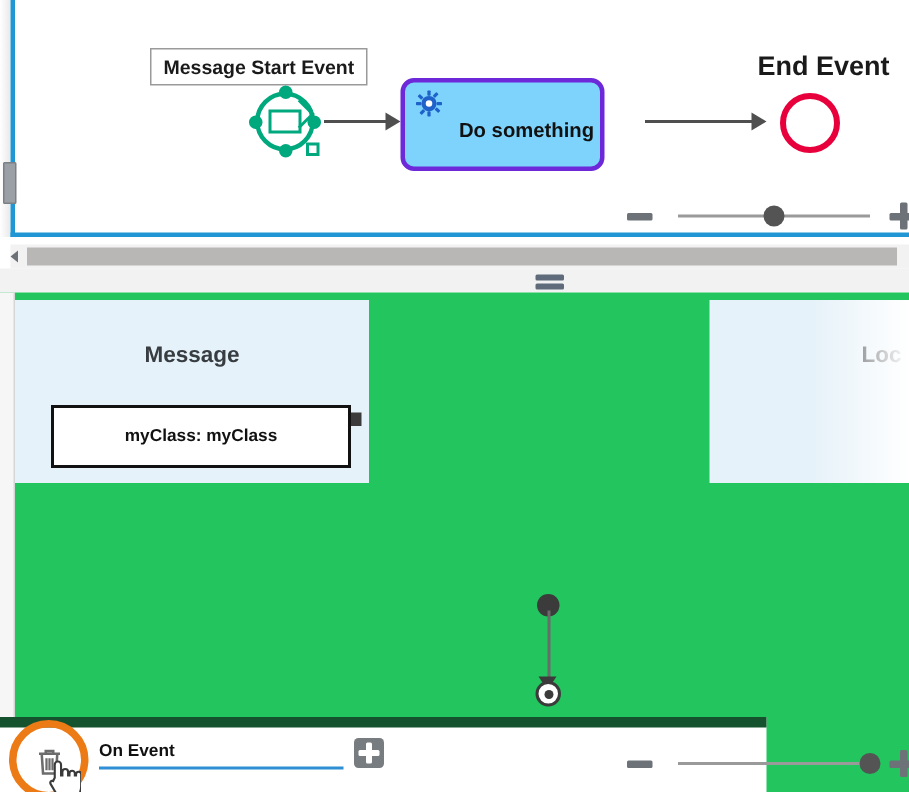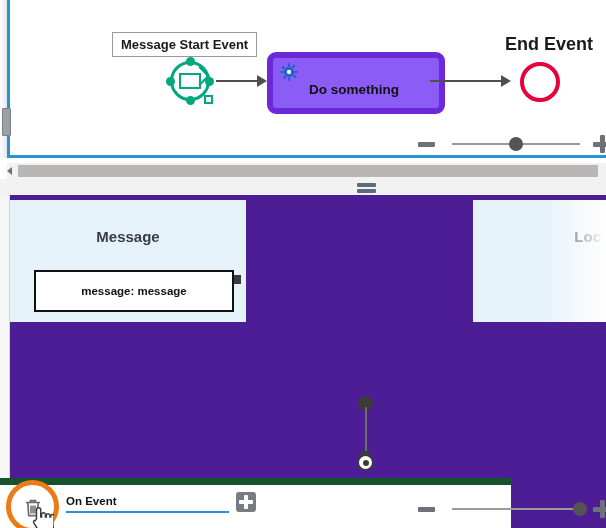--- a/index.html
+++ b/index.html
@@ -163,7 +163,7 @@
     <div class="canvas-frame"></div>
     <div class="v-scroll-thumb"></div>
 
-    <div class="lbl-box" style="left:112px;top:32px;">Message Start Event</div>
+    <div class="lbl-box" style="left:100px;top:32px;">Message Start Event</div>
 
     <div class="start-evt">
       <div class="start-ring"></div>

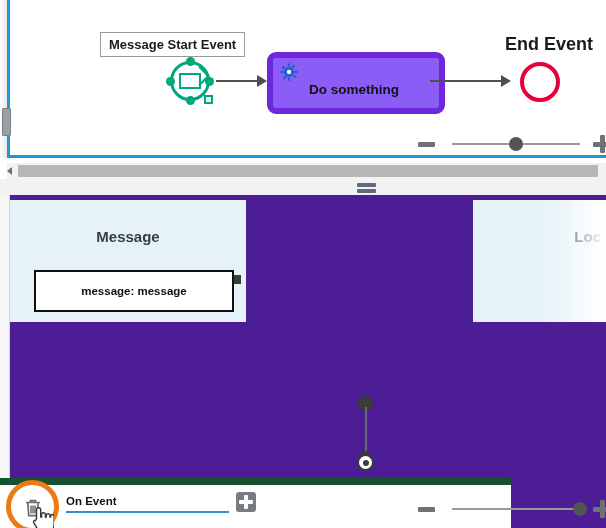--- a/index.html
+++ b/index.html
@@ -56,8 +56,8 @@
 
   
   .task-box{
-    position:absolute;left:267px;top:52px;width:178px;height:62px;
-    border:6px solid #6d28d9;border-radius:9px;background:#8b5cf6;box-sizing:border-box;
+    position:absolute;left:267px;top:52px;width:136px;height:62px;
+    border:3px solid #6d28d9;border-radius:9px;background:#7dd3fc;box-sizing:border-box;
   }
   .task-label{
     position:absolute;left:0;top:0;width:162px;height:62px;

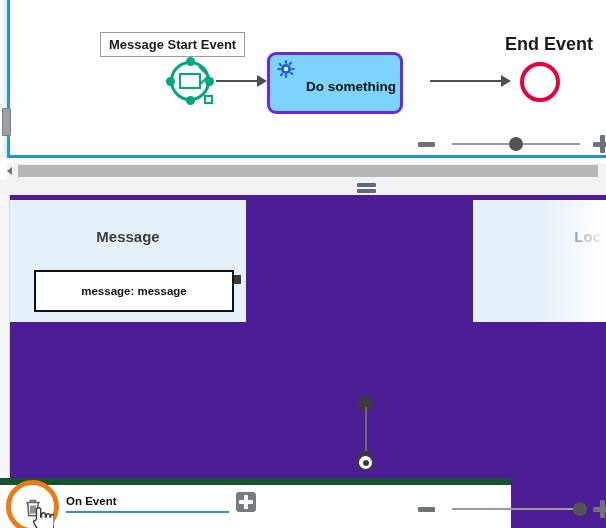--- a/index.html
+++ b/index.html
@@ -101,7 +101,7 @@
   .grip{position:absolute;left:357px;width:19px;height:4px;background:#5f6b7a;border-radius:1px;}
 
   
-  .lower{position:absolute;left:0;top:195px;width:606px;height:333px;background:#4c1d95;}
+  .lower{position:absolute;left:0;top:195px;width:606px;height:333px;background:#22c55e;}
   .lower-scroll-rail{position:absolute;left:0;top:0;width:9px;height:283px;background:#f6f6f6;border-right:1px solid #d6d6d6;}
   .card{
     position:absolute;background:#e6f2f9;

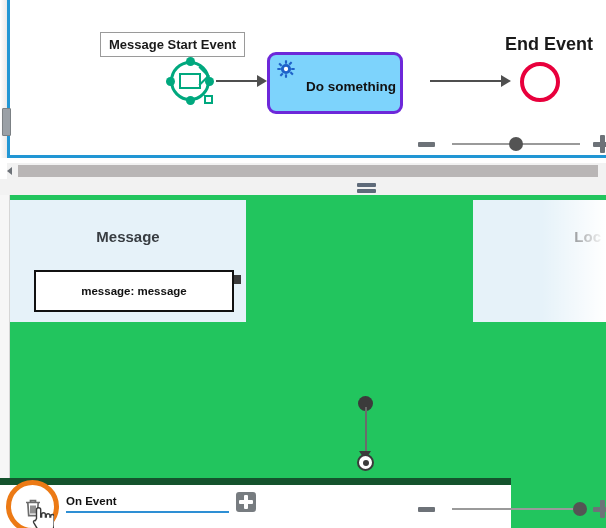--- a/index.html
+++ b/index.html
@@ -227,7 +227,7 @@
 
     <div class="card" style="left:10px;top:5px;width:236px;height:122px;">
       <div class="card-title" style="top:28px;">Message</div>
-      <div class="msg-box">message: message</div>
+      <div class="msg-box">myClass: myClass</div>
       <div class="msg-anchor"></div>
     </div>
 

